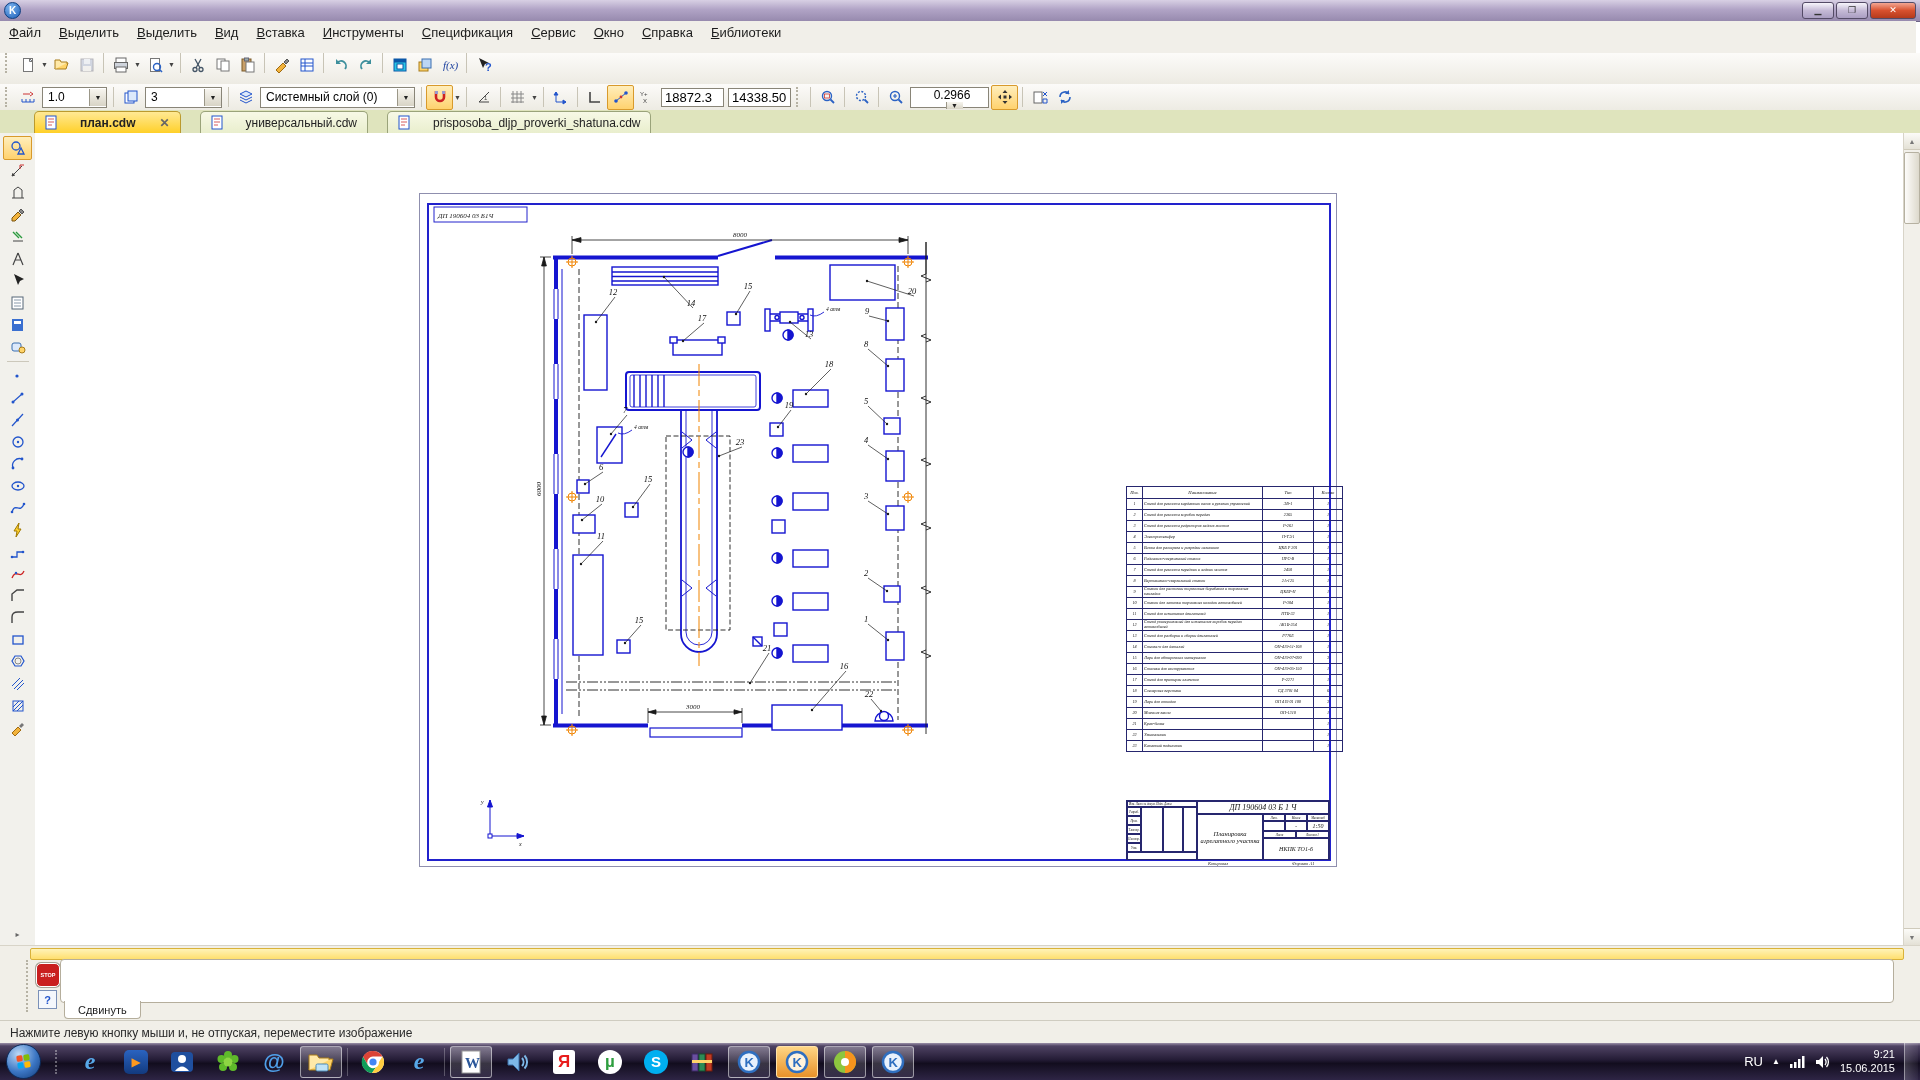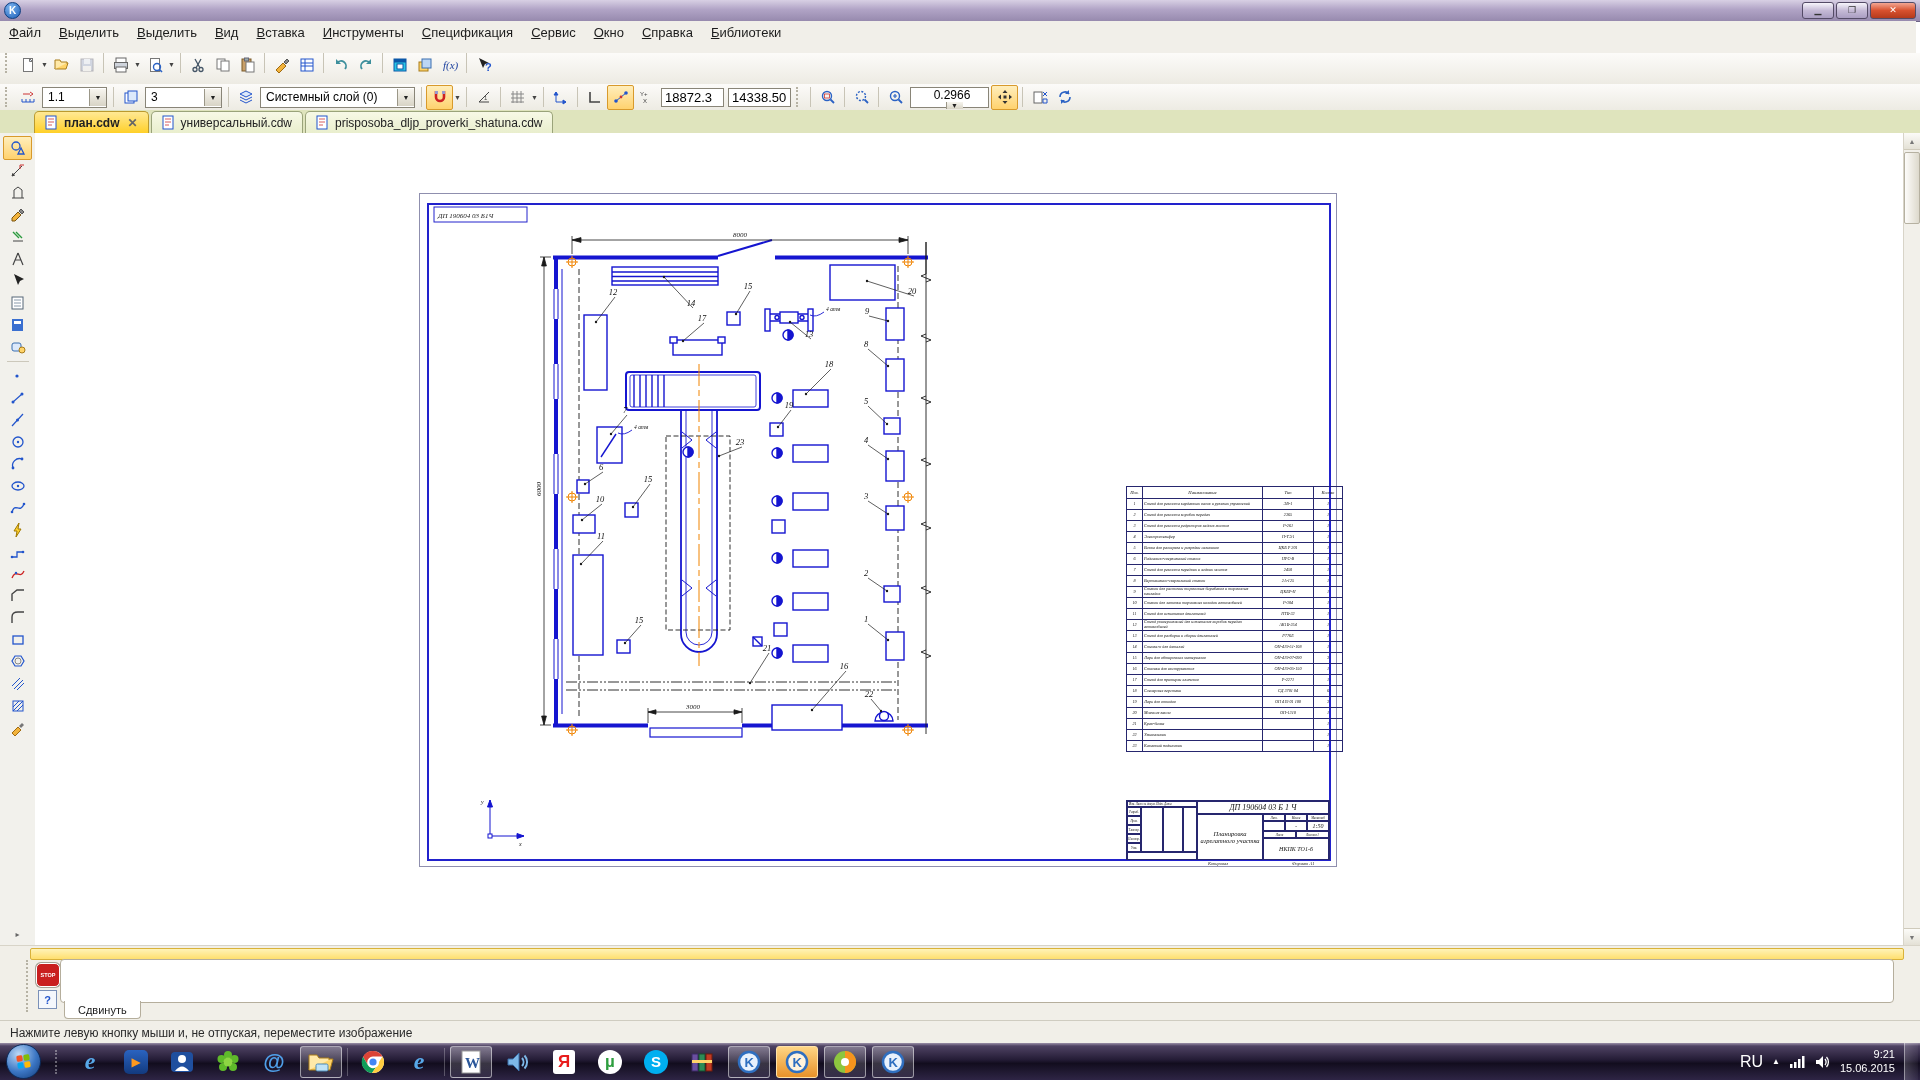--- a/index.html
+++ b/index.html
@@ -259,7 +259,7 @@
       </svg>
     </div>
     <div class="combo" style="width: 58px;">
-      <span style="flex: 1 1 0%;">1.1</span>
+      <span style="flex: 1 1 0%;">1.0</span>
       <span class="da">▼</span>
     </div>
     <div class="tb-sep"></div>

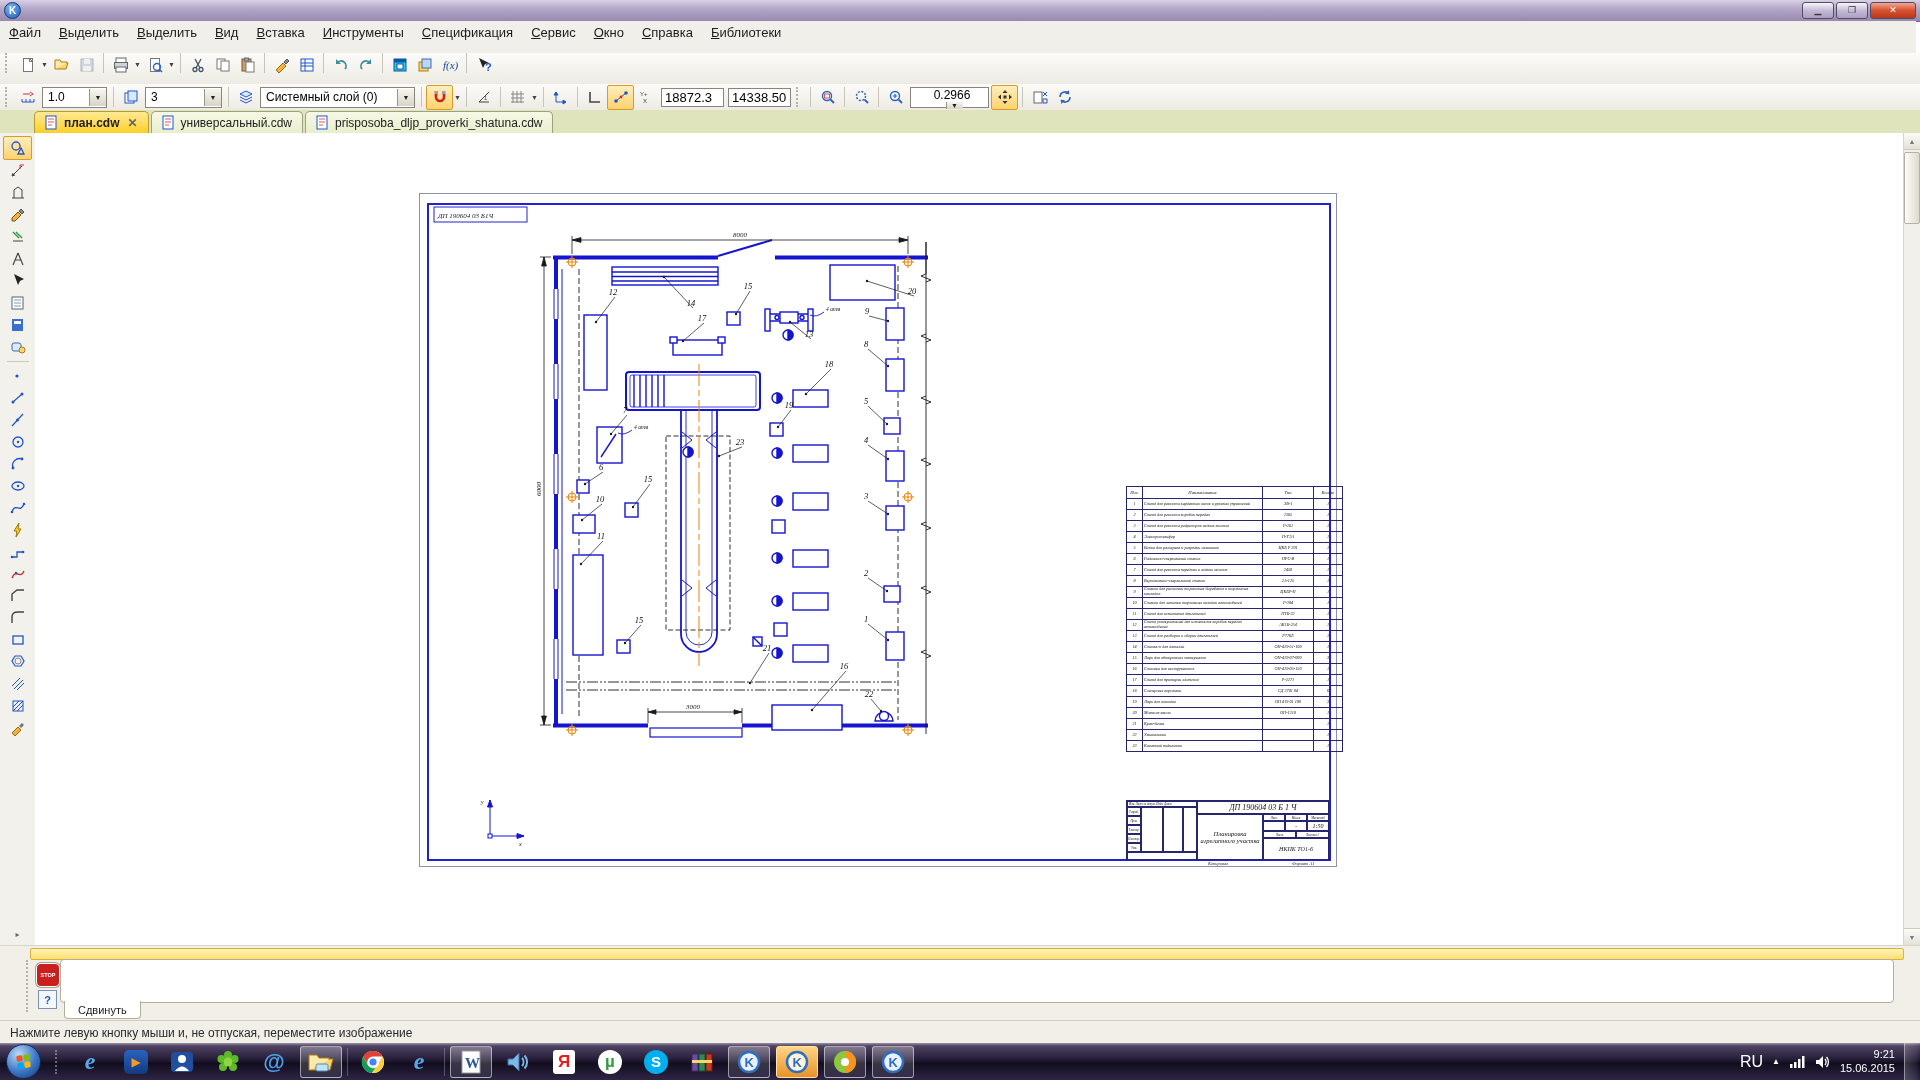--- a/index.html
+++ b/index.html
@@ -40,7 +40,7 @@
   
   #tabbar{position:absolute;left:0;top:110px;right:0;height:23px;background:#dfe4bd;
     border-bottom:1px solid #a8af86;display:flex;align-items:flex-end;padding-left:34px}
-  .tab{height:21px;display:flex;align-items:center;gap:6px;padding:0 10px;margin-right:2px;
+  .tab{height:21px;display:flex;align-items:center;gap:22px;padding:0 10px;margin-right:19px;
     border:1px solid #9aa37a;border-bottom:none;border-radius:5px 5px 0 0;
     background:linear-gradient(#f7f9e6,#e9eecd);font-size:12px;color:#222}
   .tab.active{background:linear-gradient(#ffe994,#ffd029);border-color:#bb9a2e;font-weight:bold}

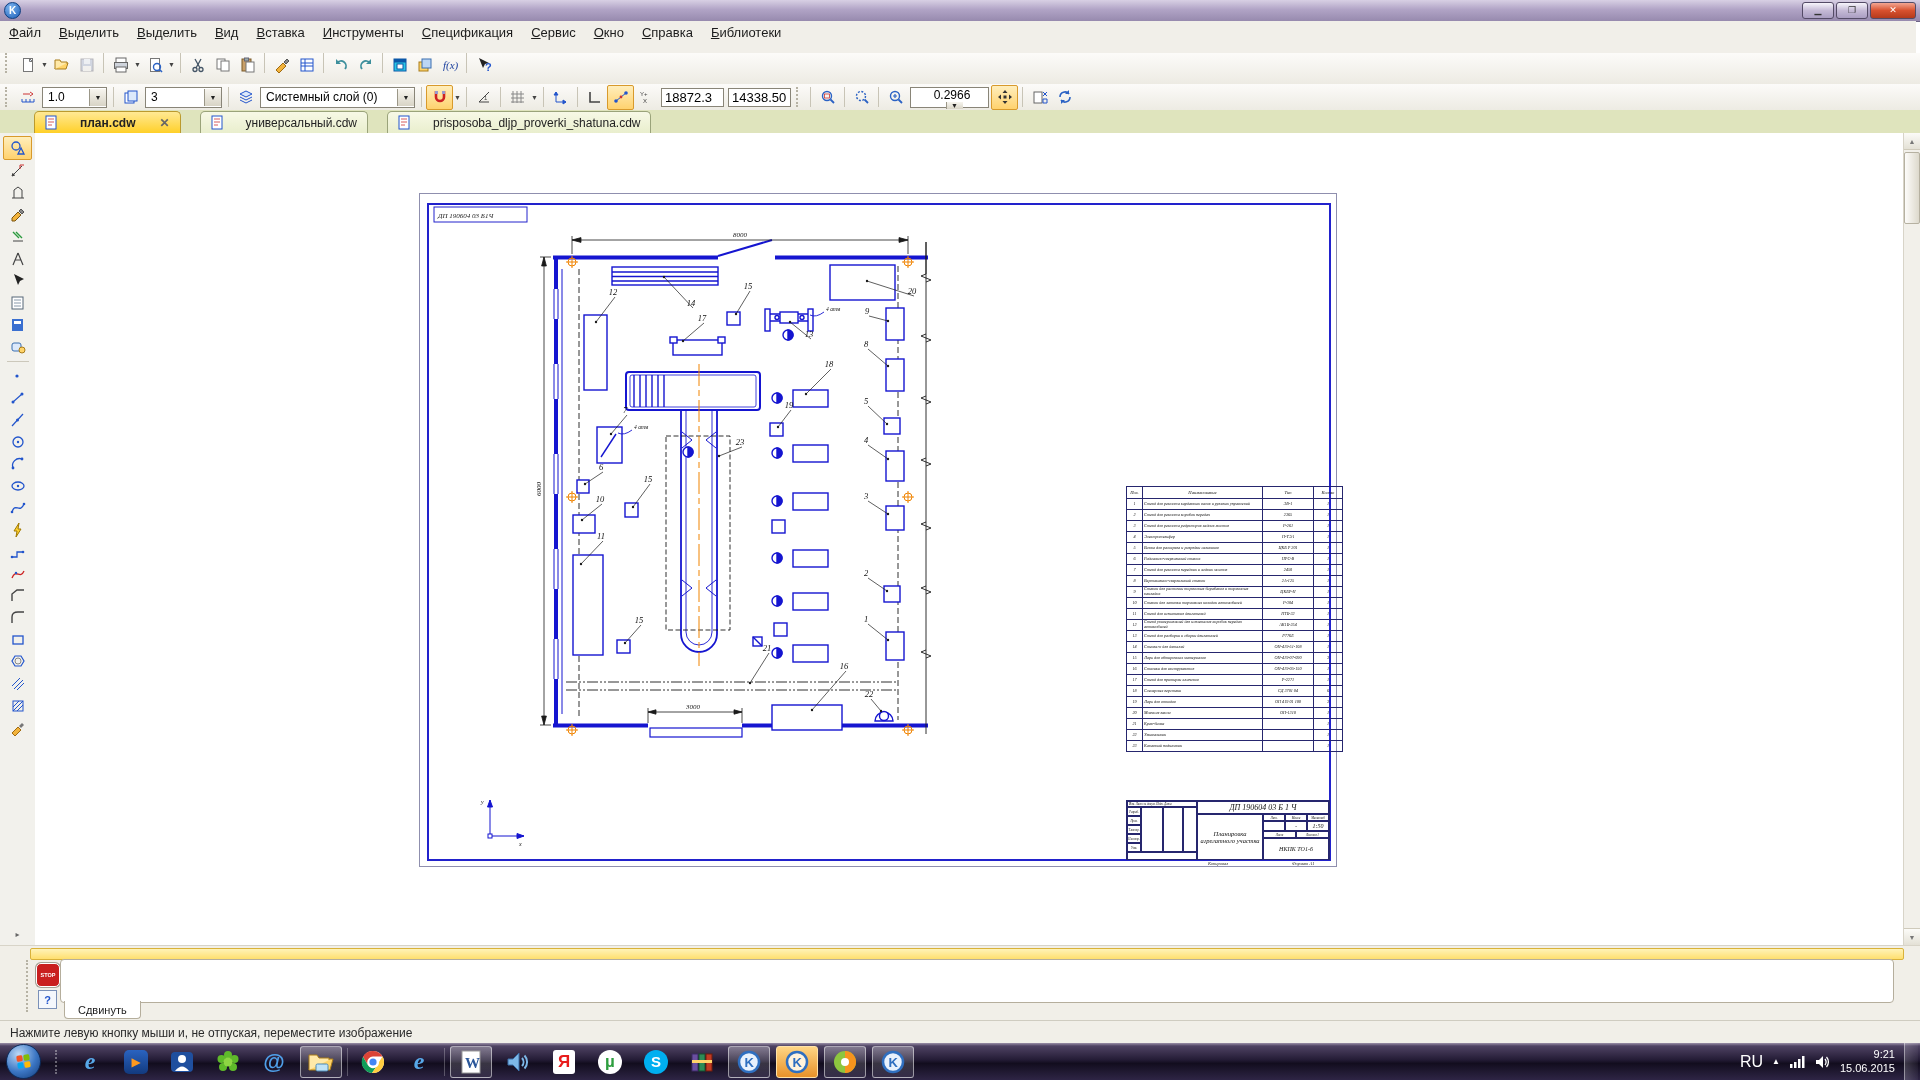--- a/index.html
+++ b/index.html
@@ -104,7 +104,7 @@
   .ql-grip{width:4px;height:24px;border-left:2px dotted rgba(255,255,255,.35);margin:0 6px;flex:none}
   .t-sep{width:1px;height:28px;background:rgba(255,255,255,.25);margin:0 2px;flex:none}
   #tray{margin-left:auto;display:flex;align-items:center;color:#fff;gap:9px;padding-right:2px}
-  #tray .lang{font-size:16px}
+  #tray .lang{font-size:13px}
   #tray .clock{font-size:11px;text-align:right;line-height:1.25}
   #showdesk{width:13px;height:37px;border-left:1px solid rgba(255,255,255,.5);background:linear-gradient(90deg,rgba(255,255,255,.18),rgba(255,255,255,.04))}
   svg{display:block}

